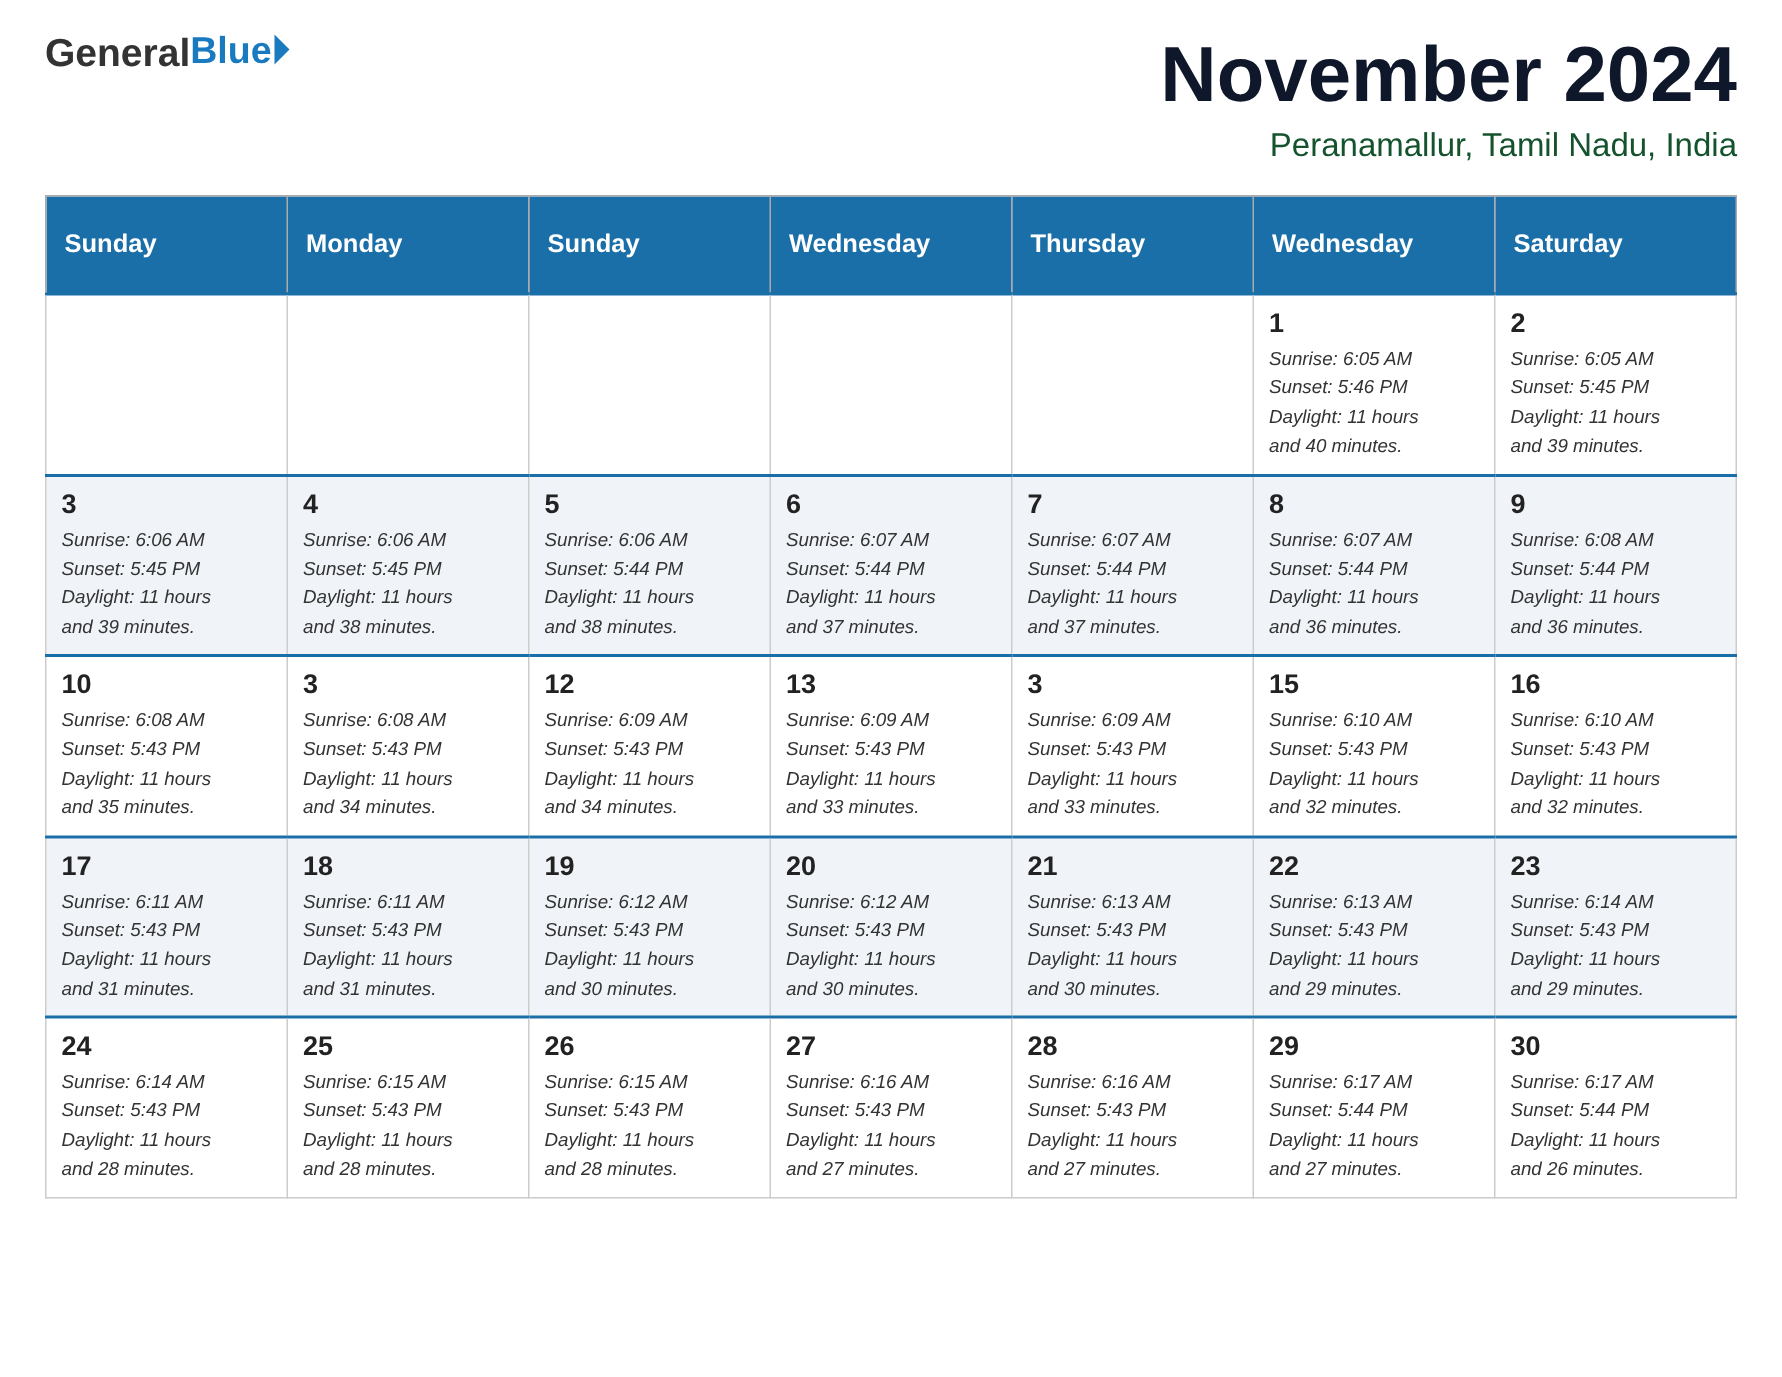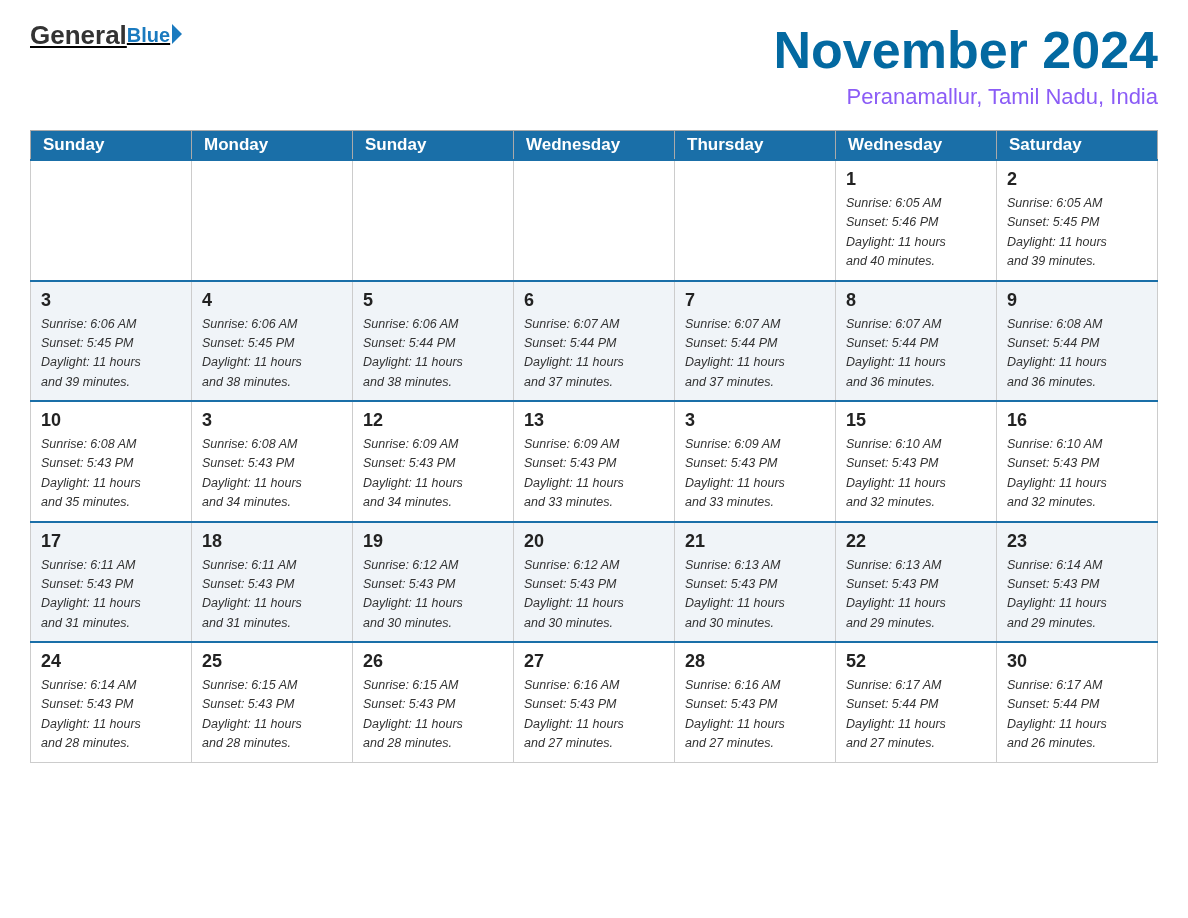--- a/index.html
+++ b/index.html
@@ -23,8 +23,7 @@
     }
     .logo-text {
       display: flex;
-      align-items: center;
-      text-decoration: underline;
+      align-items: flex-start;
     }
     .logo-general {
       font-size: 26px;

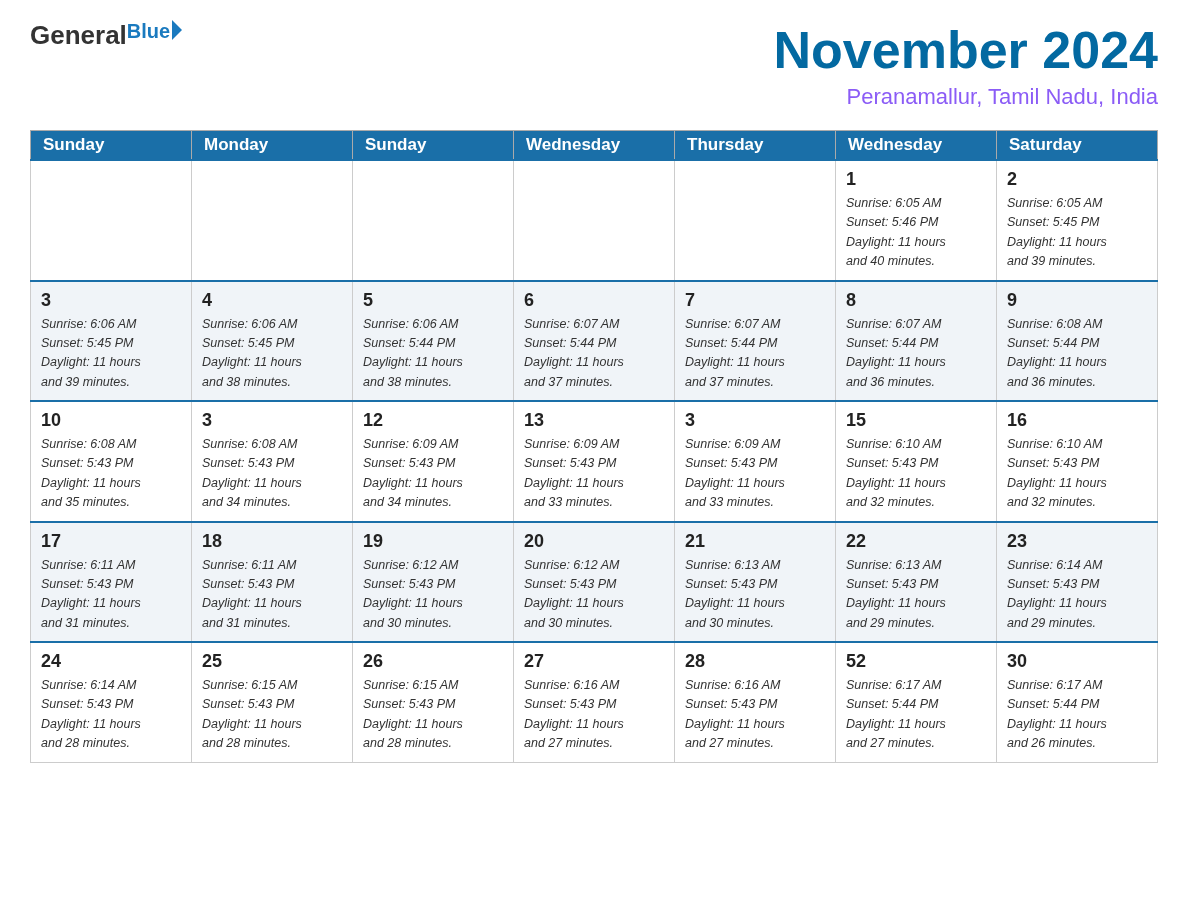--- a/index.html
+++ b/index.html
@@ -35,7 +35,7 @@
       align-items: center;
     }
     .logo-blue-text {
-      font-size: 20px;
+      font-size: 25px;
       font-weight: bold;
       color: #1a7abf;
     }

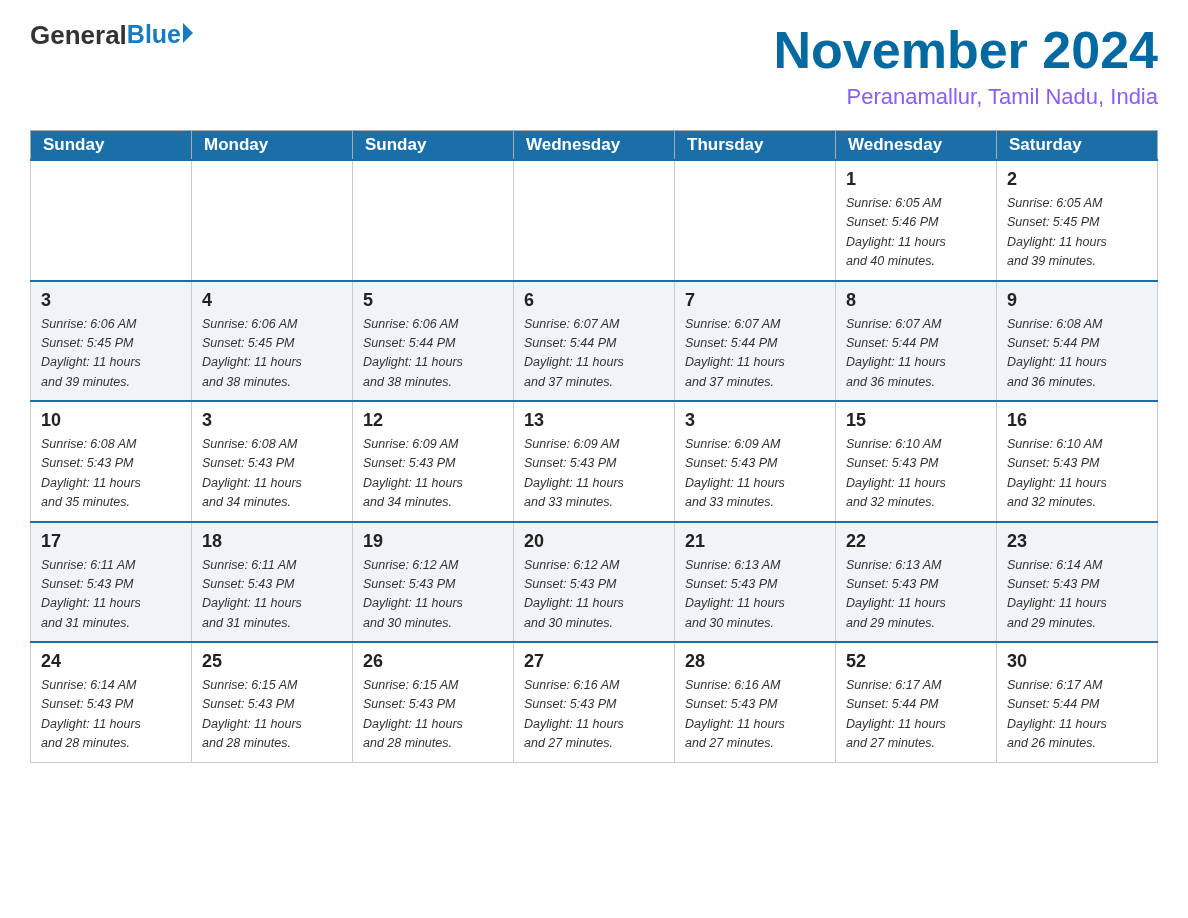--- a/index.html
+++ b/index.html
@@ -54,7 +54,7 @@
     .month-title {
       font-size: 52px;
       font-weight: bold;
-      color: #0369a1;
+      color: #0f172a;
     }
     .location {
       font-size: 22px;

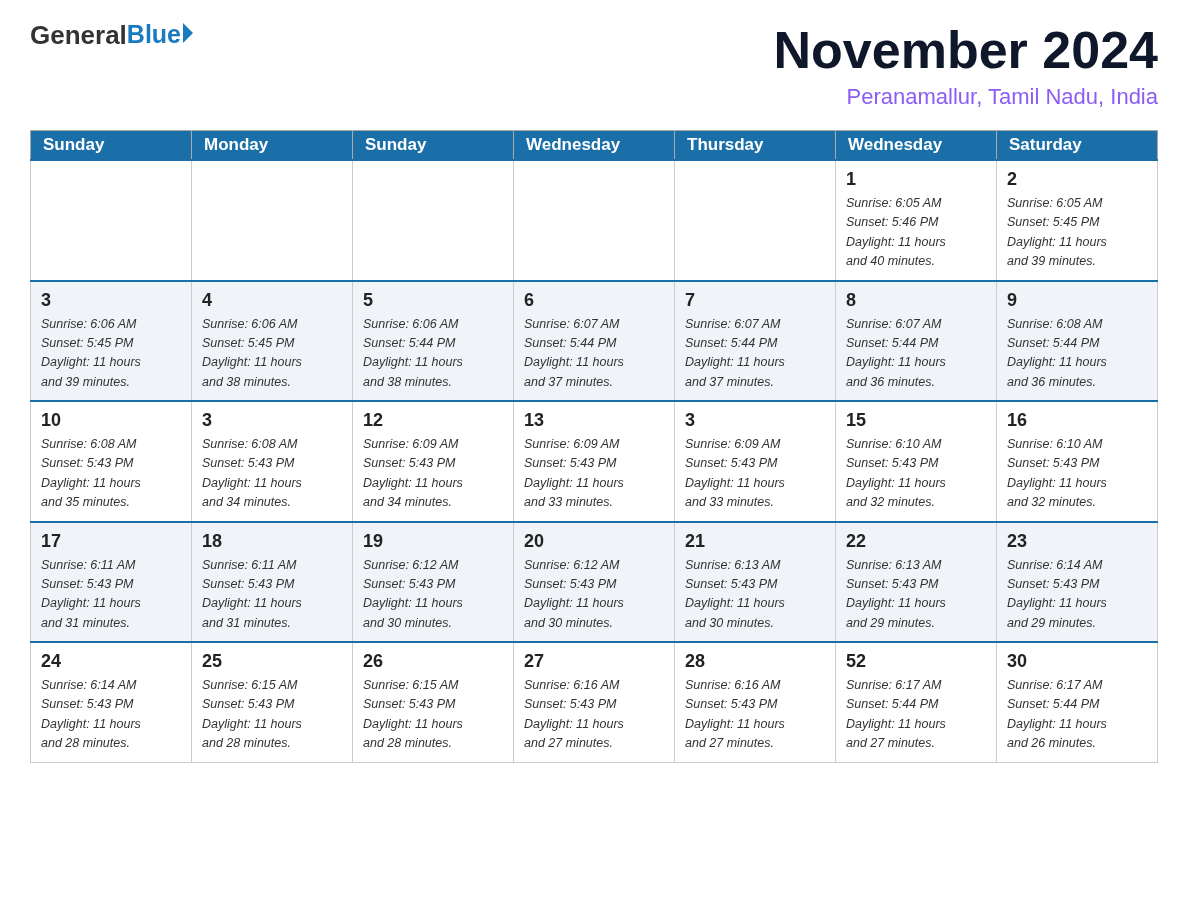--- a/index.html
+++ b/index.html
@@ -58,7 +58,7 @@
     }
     .location {
       font-size: 22px;
-      color: #8b5cf6;
+      color: #14532d;
       margin-top: 4px;
     }
     .calendar-table {

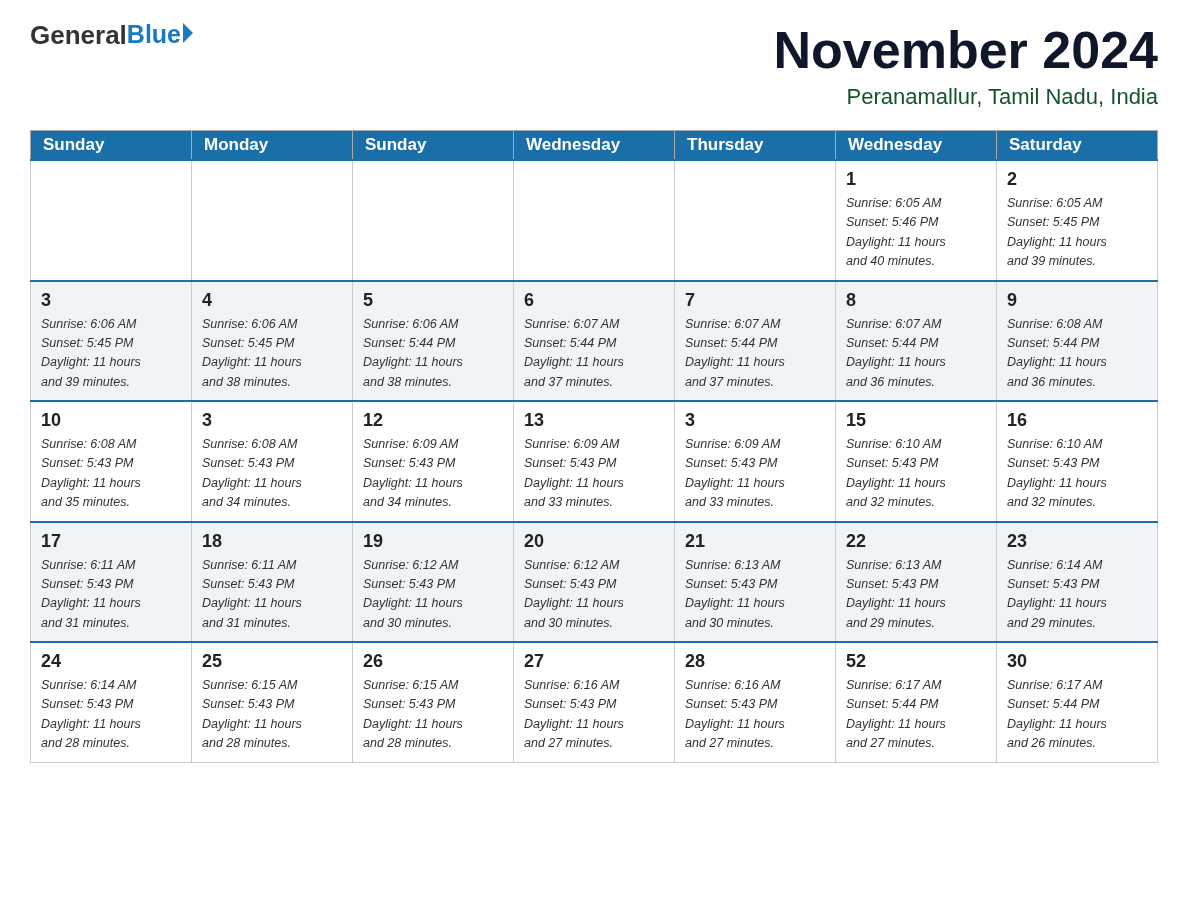--- a/index.html
+++ b/index.html
@@ -71,7 +71,7 @@
       color: #fff;
       font-size: 17px;
       font-weight: bold;
-      padding: 4px 12px;
+      padding: 22px 12px;
       text-align: left;
       border: 1px solid #aaa;
     }

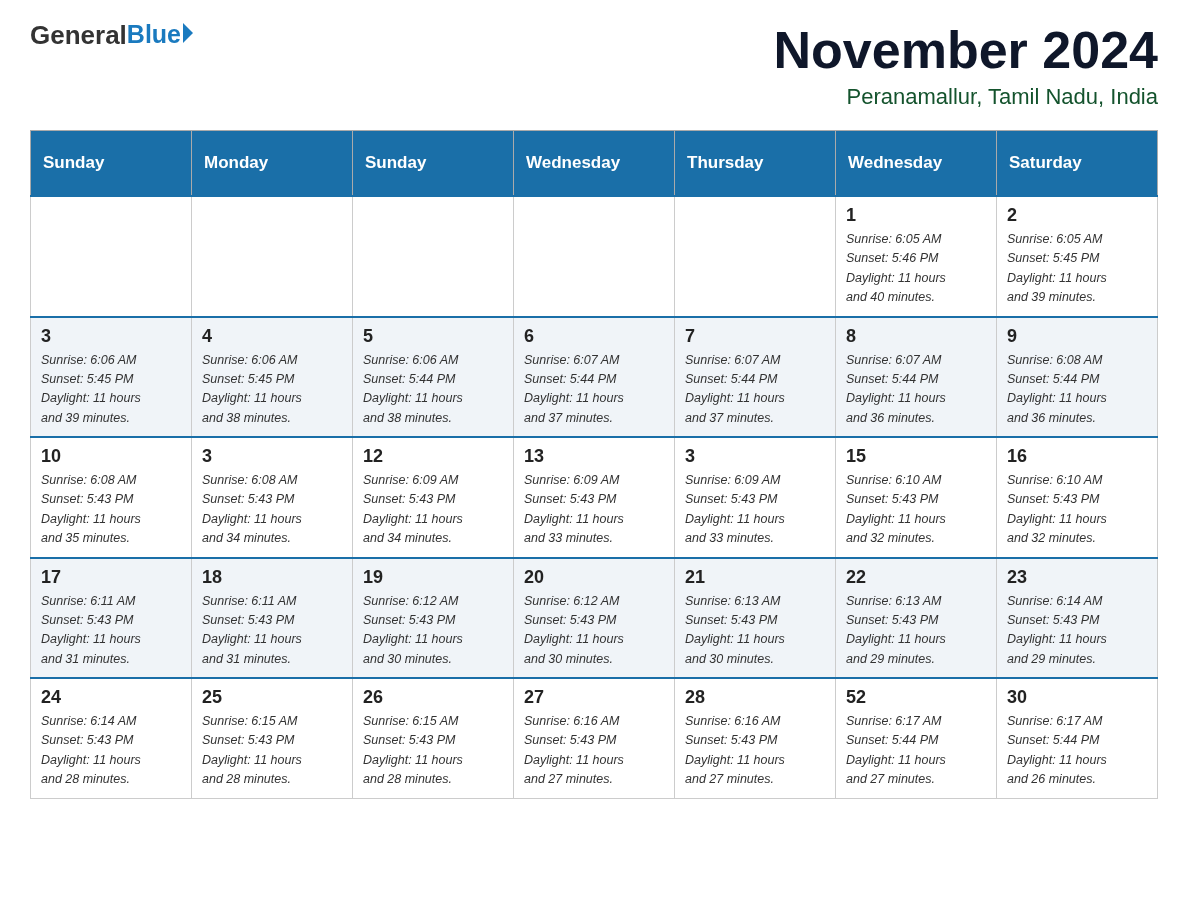--- a/index.html
+++ b/index.html
@@ -268,7 +268,7 @@
           <div class="day-info">Sunrise: 6:16 AM<br>Sunset: 5:43 PM<br>Daylight: 11 hours<br>and 27 minutes.</div>
         </td>
         <td>
-          <span class="day-number">52</span>
+          <span class="day-number">29</span>
           <div class="day-info">Sunrise: 6:17 AM<br>Sunset: 5:44 PM<br>Daylight: 11 hours<br>and 27 minutes.</div>
         </td>
         <td>

